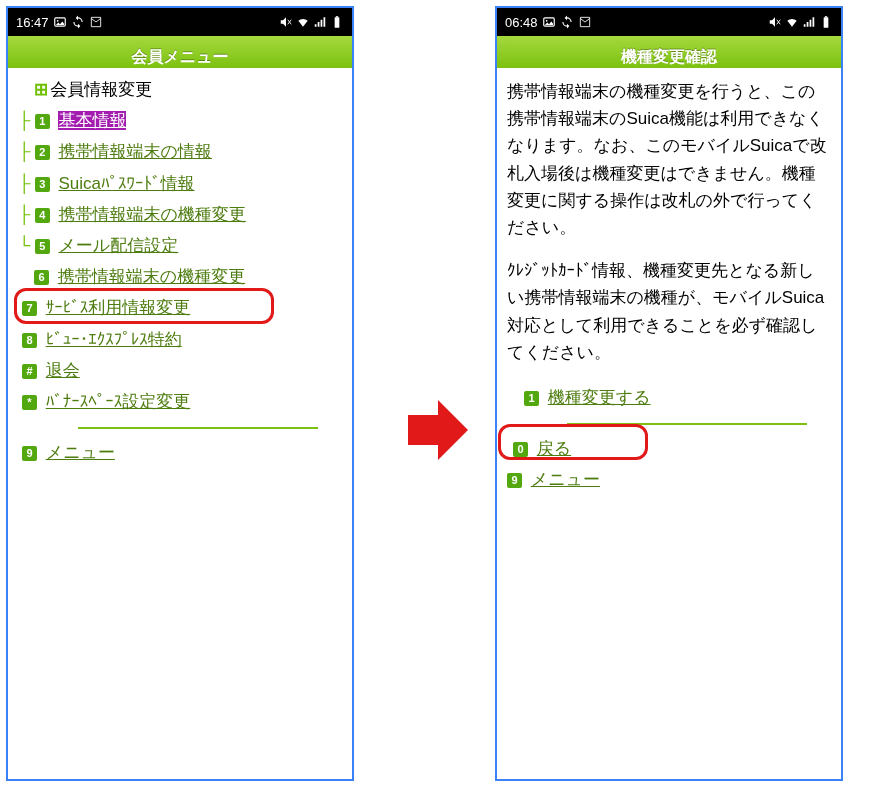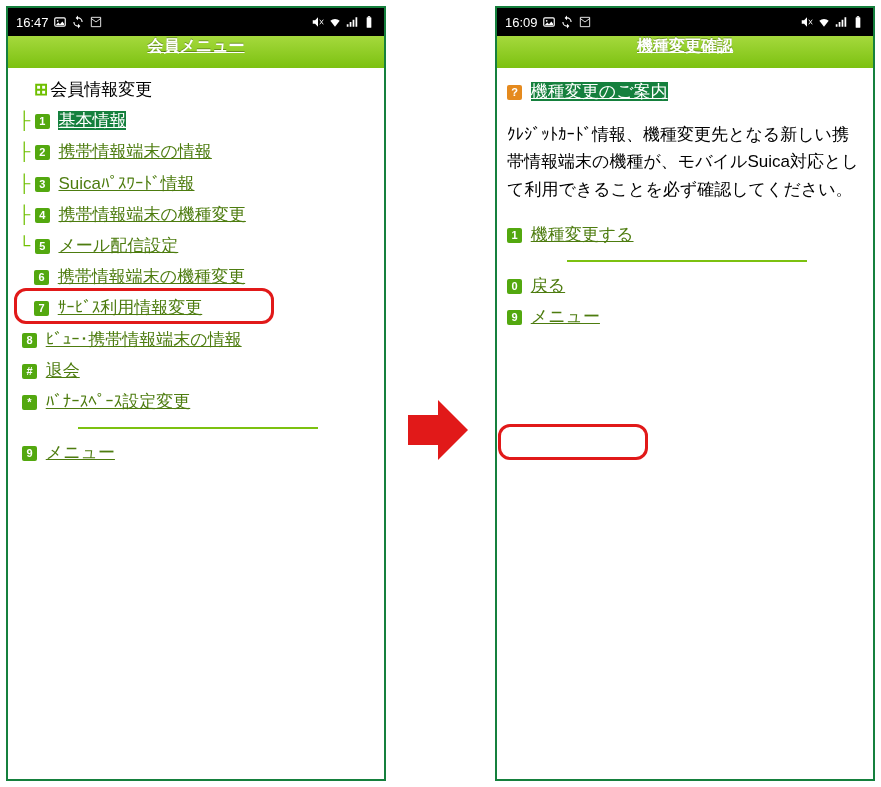--- a/index.html
+++ b/index.html
@@ -14,9 +14,9 @@
   }
   .phone {
     position: absolute;
-    width: 380px;
+    width: 348px;
     height: 775px;
-    border: 2px solid #15803d;
+    border: 2px solid #3b82f6;
     background: #fff;
     overflow: hidden;
   }

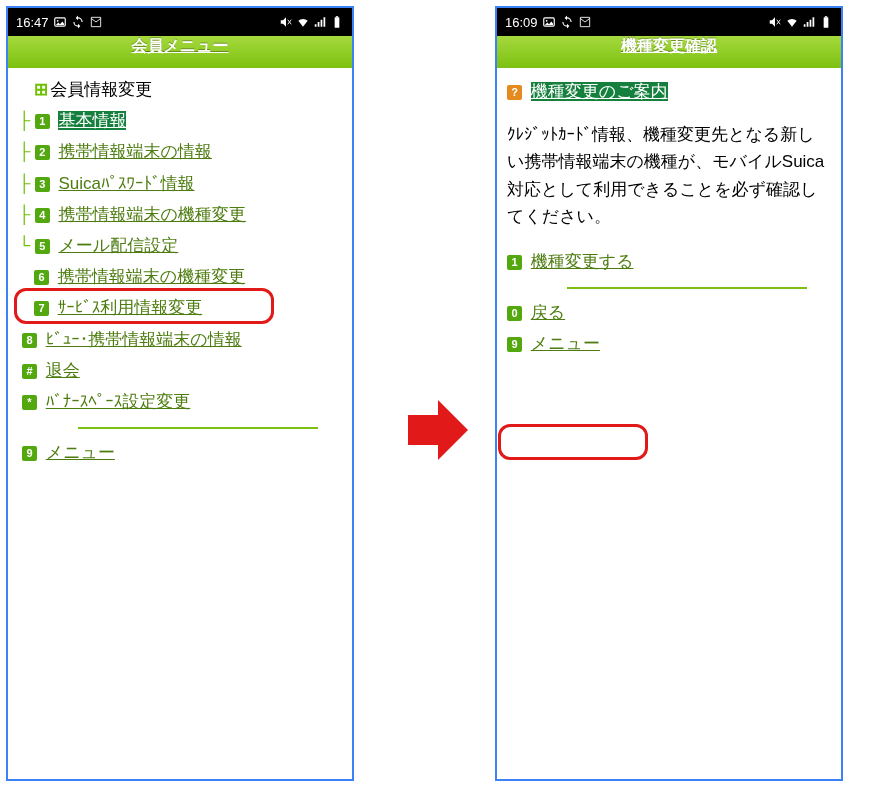--- a/index.html
+++ b/index.html
@@ -258,7 +258,7 @@
 
   <div class="status-bar">
     <div class="status-left">
-      <span>16:09</span>
+      <span>06:48</span>
       <span class="sys-icon">
         <svg viewBox="0 0 24 24" width="14" height="14" fill="#fff">
             <rect x="3" y="5" width="18" height="14" rx="2" stroke="#fff" stroke-width="2" fill="none"></rect>

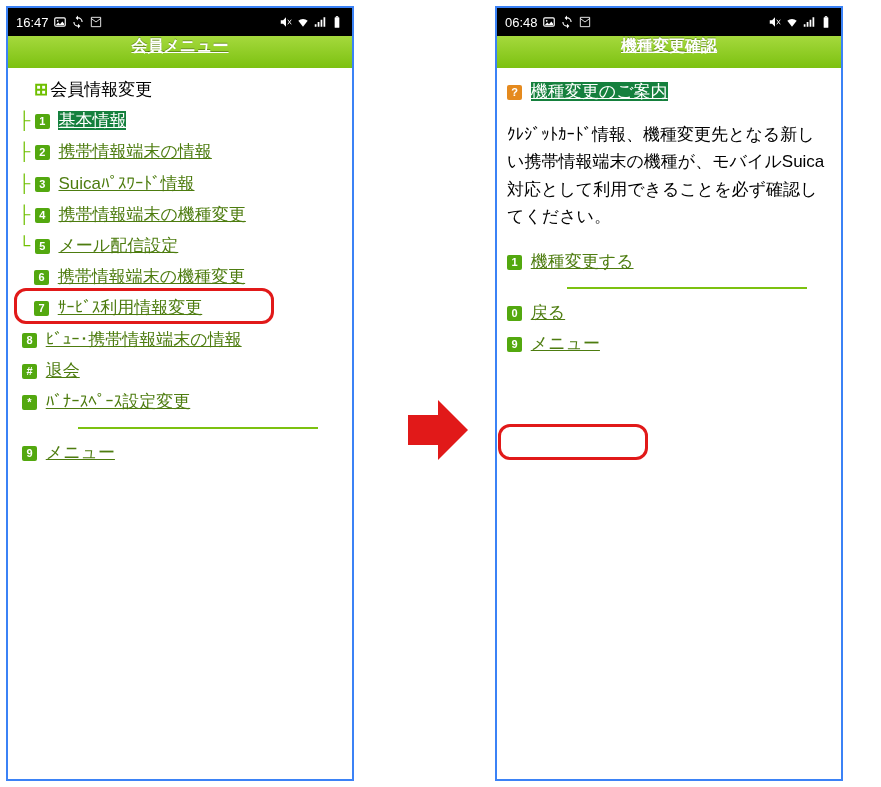--- a/index.html
+++ b/index.html
@@ -44,10 +44,9 @@
     font-size: 16px;
     font-weight: bold;
     display: flex;
-    align-items: flex-start;
+    align-items: flex-end;
     justify-content: center;
     text-shadow: 0 -1px 0 rgba(0,0,0,0.3);
-    text-decoration: underline;
   }
 
   .content {

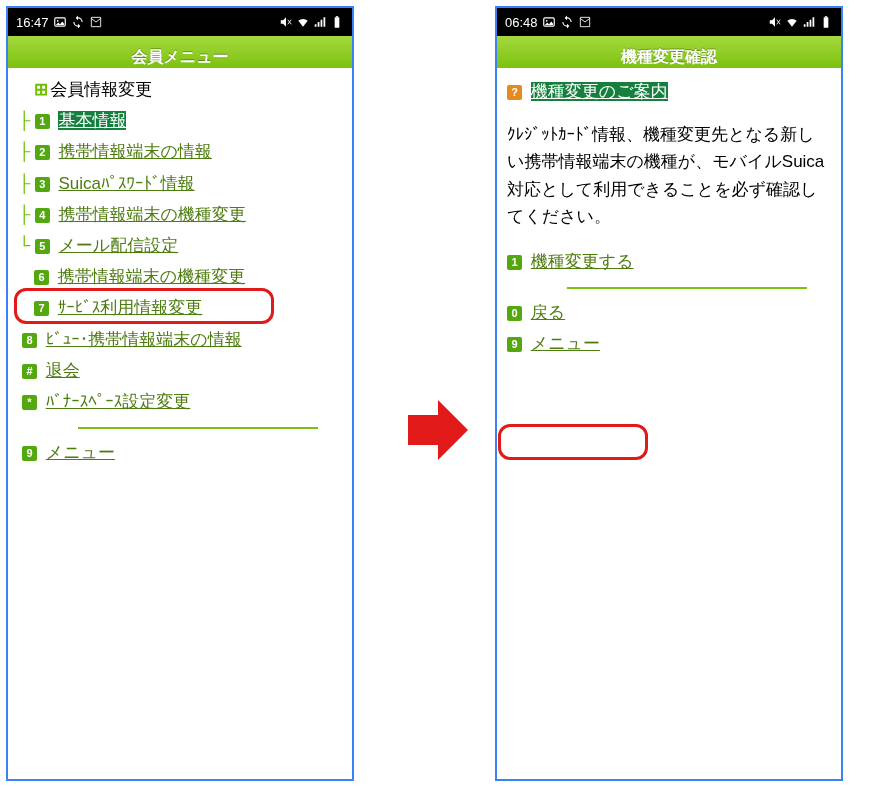--- a/index.html
+++ b/index.html
@@ -309,6 +309,7 @@
 
   <div class="content">
 
+    <div class="para">携帯情報端末の機種変更を行うと、この携帯情報端末のSuica機能は利用できなくなります。なお、このモバイルSuicaで改札入場後は機種変更はできません。機種変更に関する操作は改札の外で行ってください。</div>
 
     <div class="menu-item" style="margin-left:0">
       <span class="num-badge num-orange">?</span>

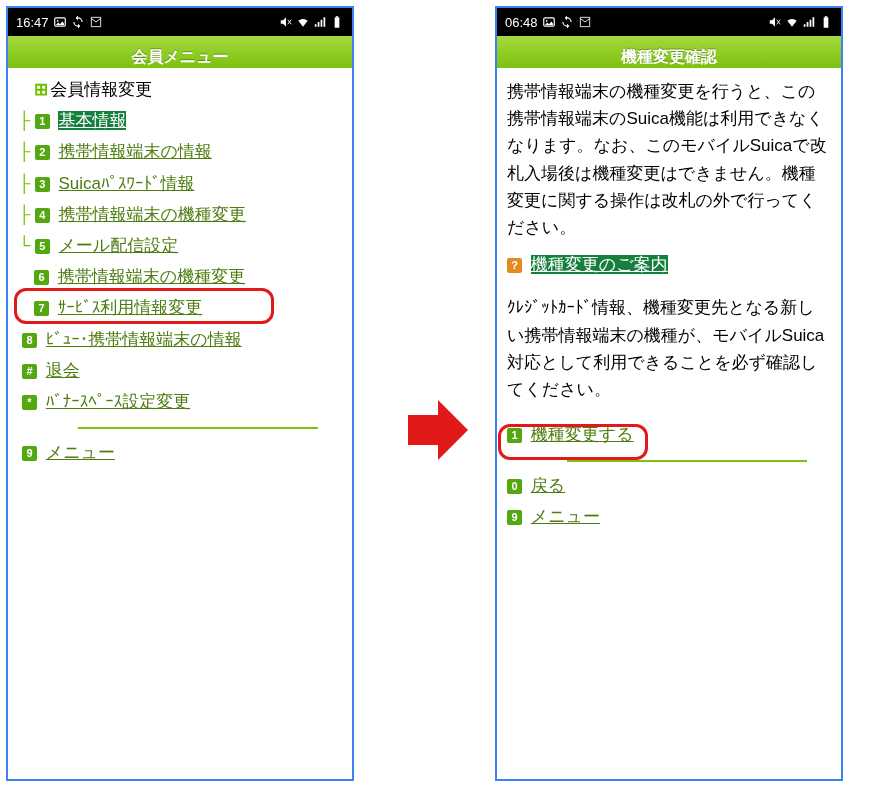--- a/index.html
+++ b/index.html
@@ -96,7 +96,7 @@
     cursor: pointer;
   }
   .link.highlight {
-    background: #15803d;
+    background: #a21caf;
     color: #fff;
   }
   .para { color: #000; margin: 4px 0 10px 0; }

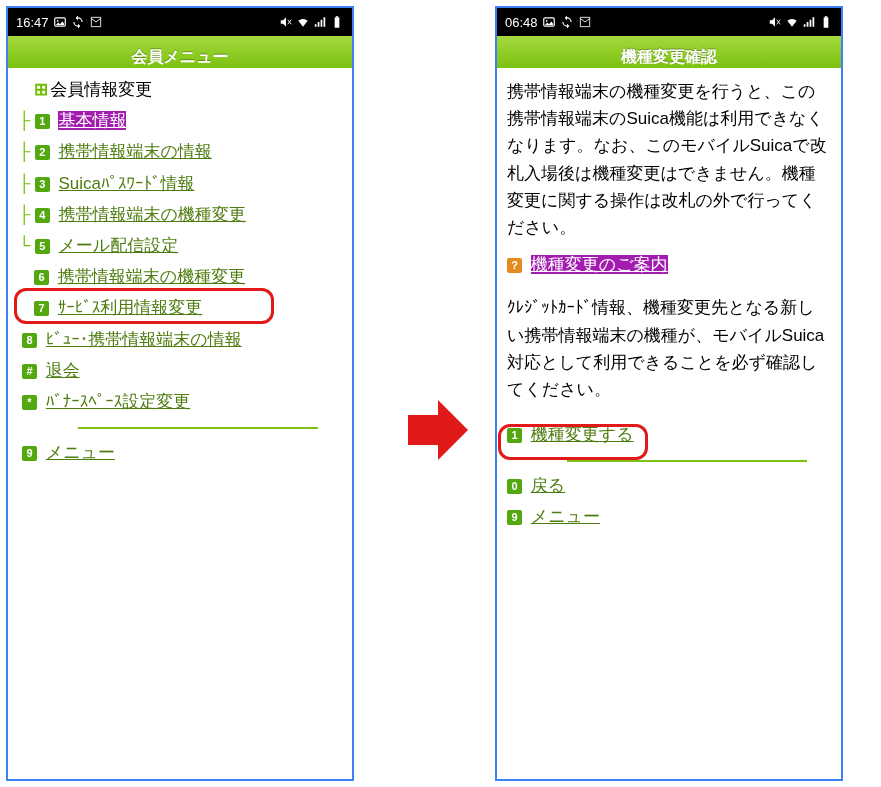--- a/index.html
+++ b/index.html
@@ -311,10 +311,6 @@
 
     <div class="para">携帯情報端末の機種変更を行うと、この携帯情報端末のSuica機能は利用できなくなります。なお、このモバイルSuicaで改札入場後は機種変更はできません。機種変更に関する操作は改札の外で行ってください。</div>
 
-    <div class="menu-item" style="margin-left:0">
-      <span class="num-badge num-orange">?</span>
-      <span class="link highlight">機種変更のご案内</span>
-    </div>
 
     <div class="para" style="margin-top:16px">ｸﾚｼﾞｯﾄｶｰﾄﾞ情報、機種変更先となる新しい携帯情報端末の機種が、モバイルSuica対応として利用できることを必ず確認してください。</div>
 

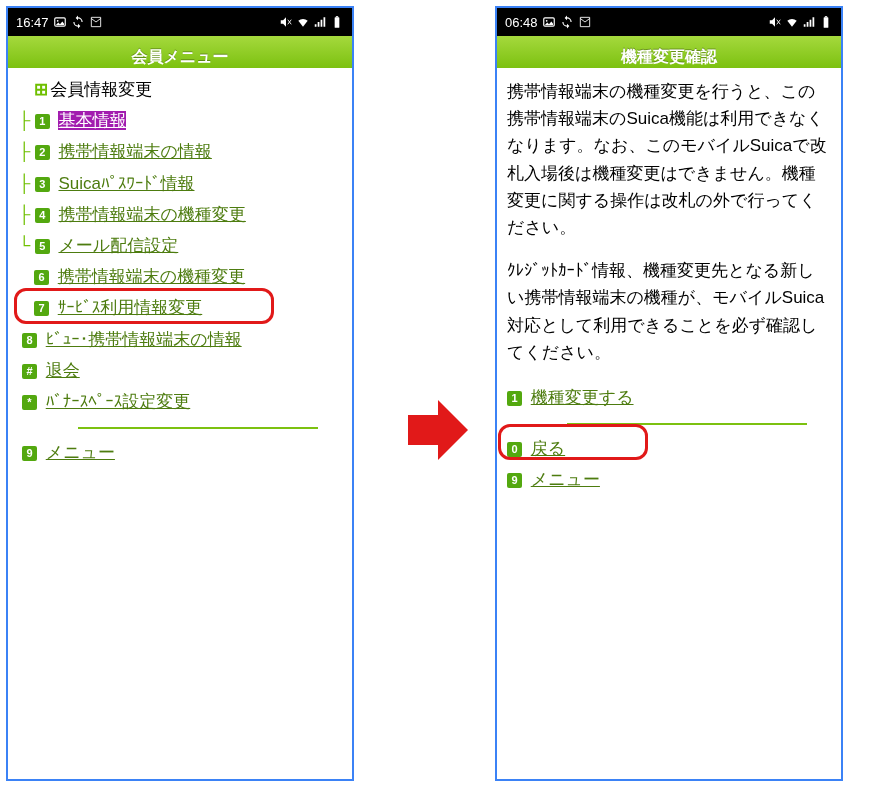--- a/index.html
+++ b/index.html
@@ -223,7 +223,7 @@
       <span class="link">携帯情報端末の機種変更</span>
     </div>
 
-    <div class="menu-item" style="margin-left:16px">
+    <div class="menu-item" style="margin-left:4px">
       <span class="num-badge num-green">7</span>
       <span class="link">ｻｰﾋﾞｽ利用情報変更</span>
     </div>

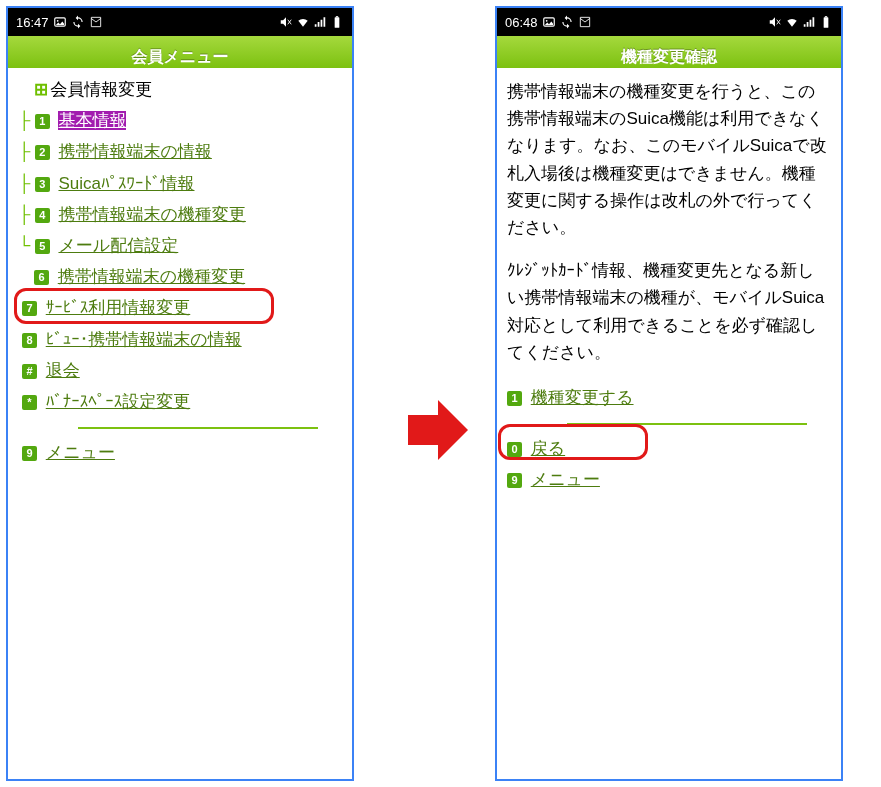--- a/index.html
+++ b/index.html
@@ -230,7 +230,7 @@
 
     <div class="menu-item" style="margin-left:4px">
       <span class="num-badge num-green">8</span>
-      <span class="link">ﾋﾞｭｰ･携帯情報端末の情報</span>
+      <span class="link">ﾋﾞｭｰ･ｴｸｽﾌﾟﾚｽ特約</span>
     </div>
 
     <div class="menu-item" style="margin-left:4px">

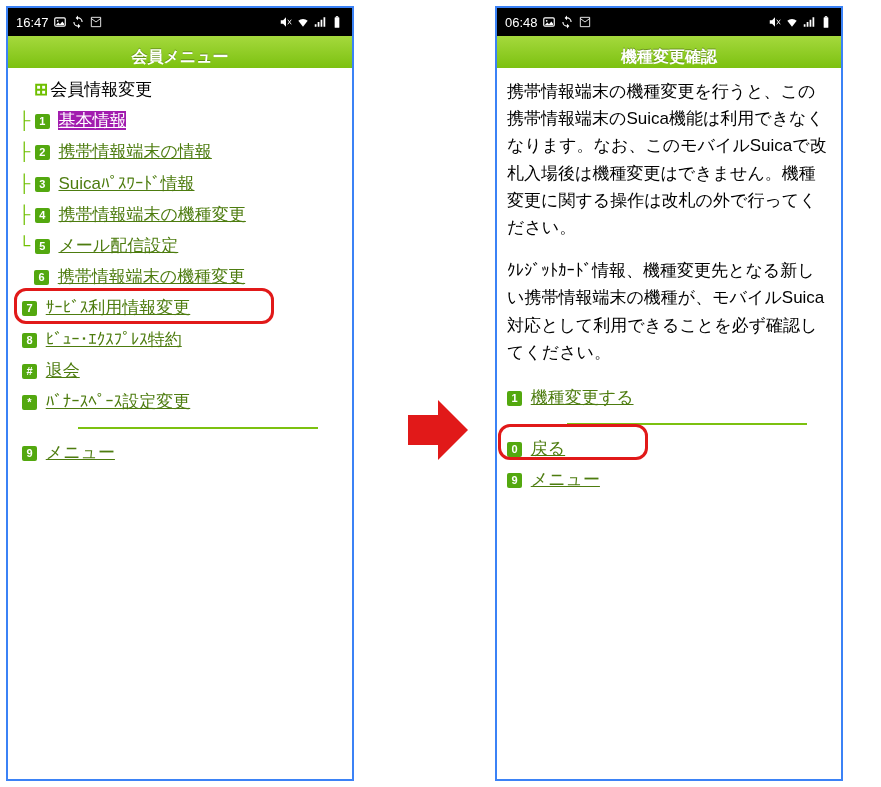--- a/index.html
+++ b/index.html
@@ -315,7 +315,7 @@
     <div class="para" style="margin-top:16px">ｸﾚｼﾞｯﾄｶｰﾄﾞ情報、機種変更先となる新しい携帯情報端末の機種が、モバイルSuica対応として利用できることを必ず確認してください。</div>
 
 
-    <div class="menu-item" style="margin-left:0;margin-top:18px">
+    <div class="menu-item" style="margin-left:17px;margin-top:18px">
       <span class="num-badge num-green">1</span>
       <span class="link">機種変更する</span>
     </div>

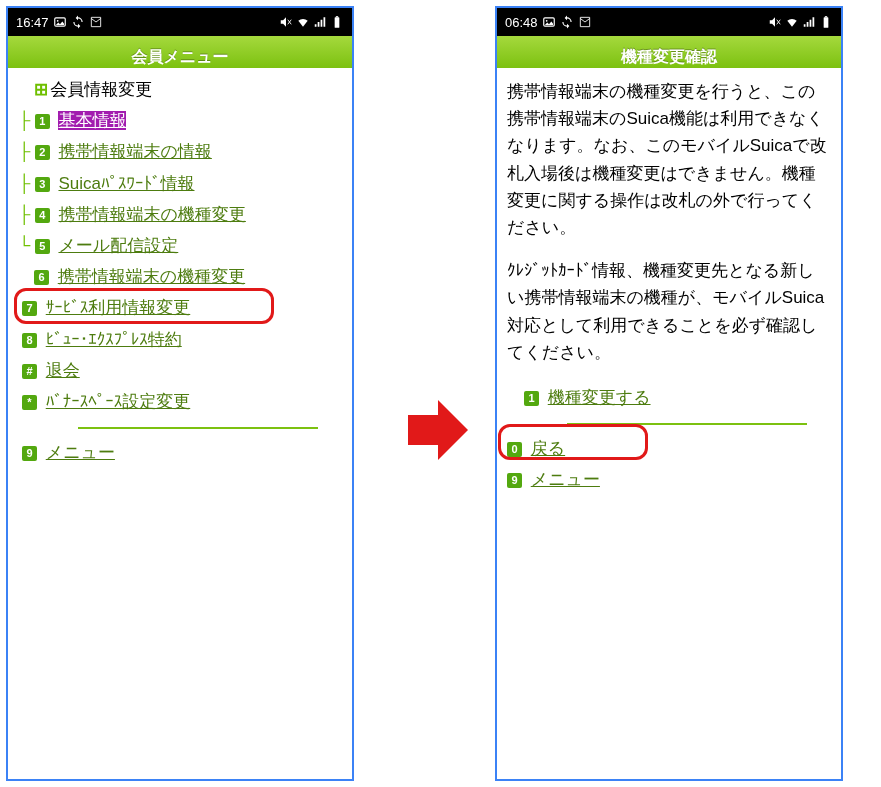--- a/index.html
+++ b/index.html
@@ -322,7 +322,7 @@
 
     <hr class="hr-green">
 
-    <div class="menu-item" style="margin-left:0">
+    <div class="menu-item" style="margin-left:6px">
       <span class="num-badge num-green">0</span>
       <span class="link">戻る</span>
     </div>

